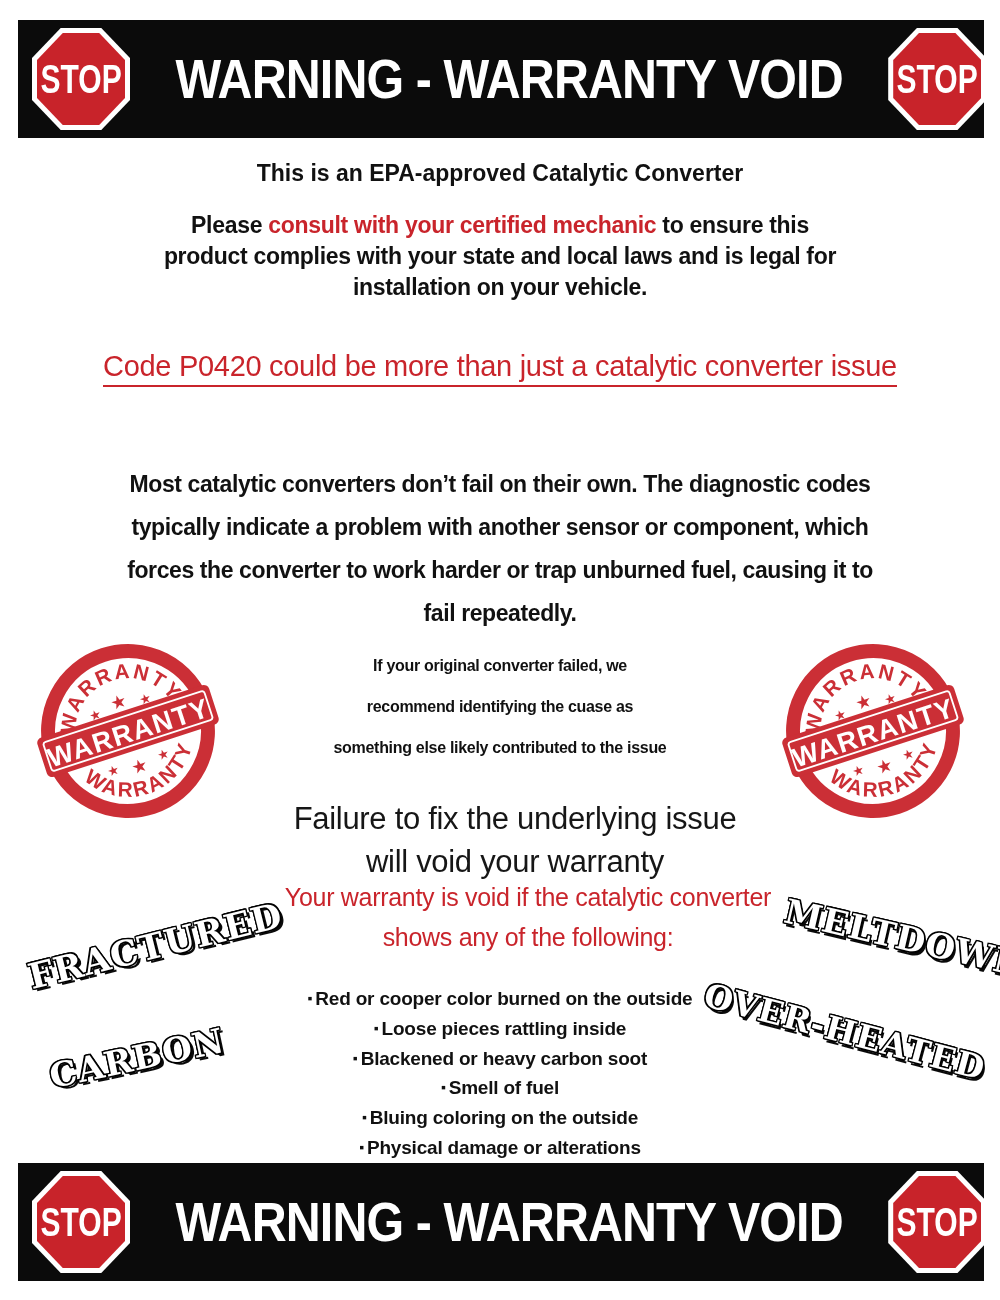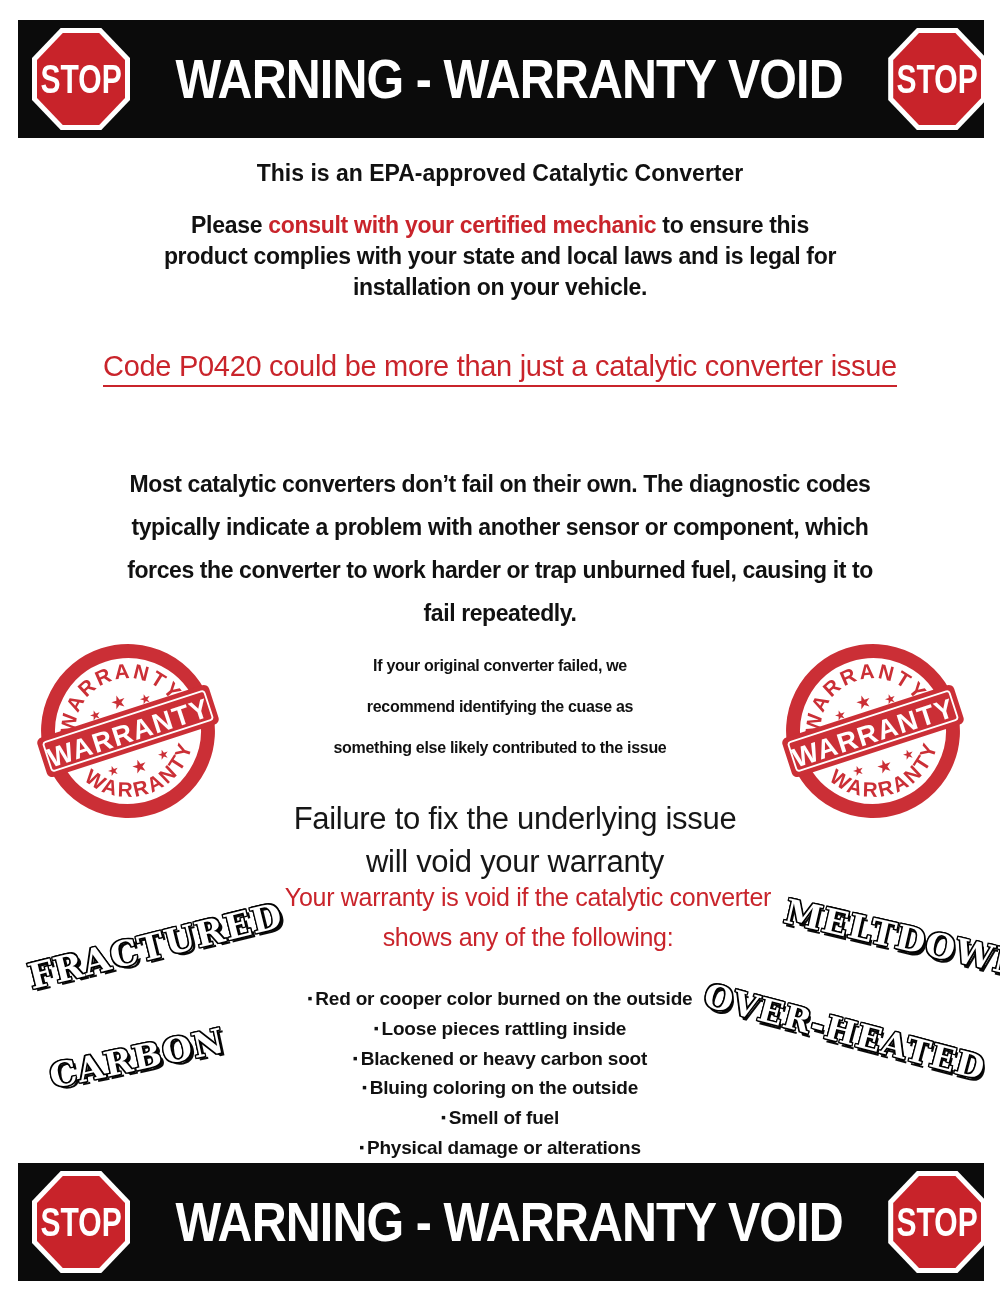--- a/index.html
+++ b/index.html
@@ -171,8 +171,8 @@
     <div><span class="symptom-bullet">▪</span><span>Red or cooper color burned on the outside</span></div>
     <div><span class="symptom-bullet">▪</span><span>Loose pieces rattling inside</span></div>
     <div><span class="symptom-bullet">▪</span><span>Blackened or heavy carbon soot</span></div>
+    <div><span class="symptom-bullet">▪</span><span>Smell of fuel</span></div>
     <div><span class="symptom-bullet">▪</span><span>Bluing coloring on the outside</span></div>
-    <div><span class="symptom-bullet">▪</span><span>Smell of fuel</span></div>
     <div><span class="symptom-bullet">▪</span><span>Physical damage or alterations</span></div>
   </div>
 

